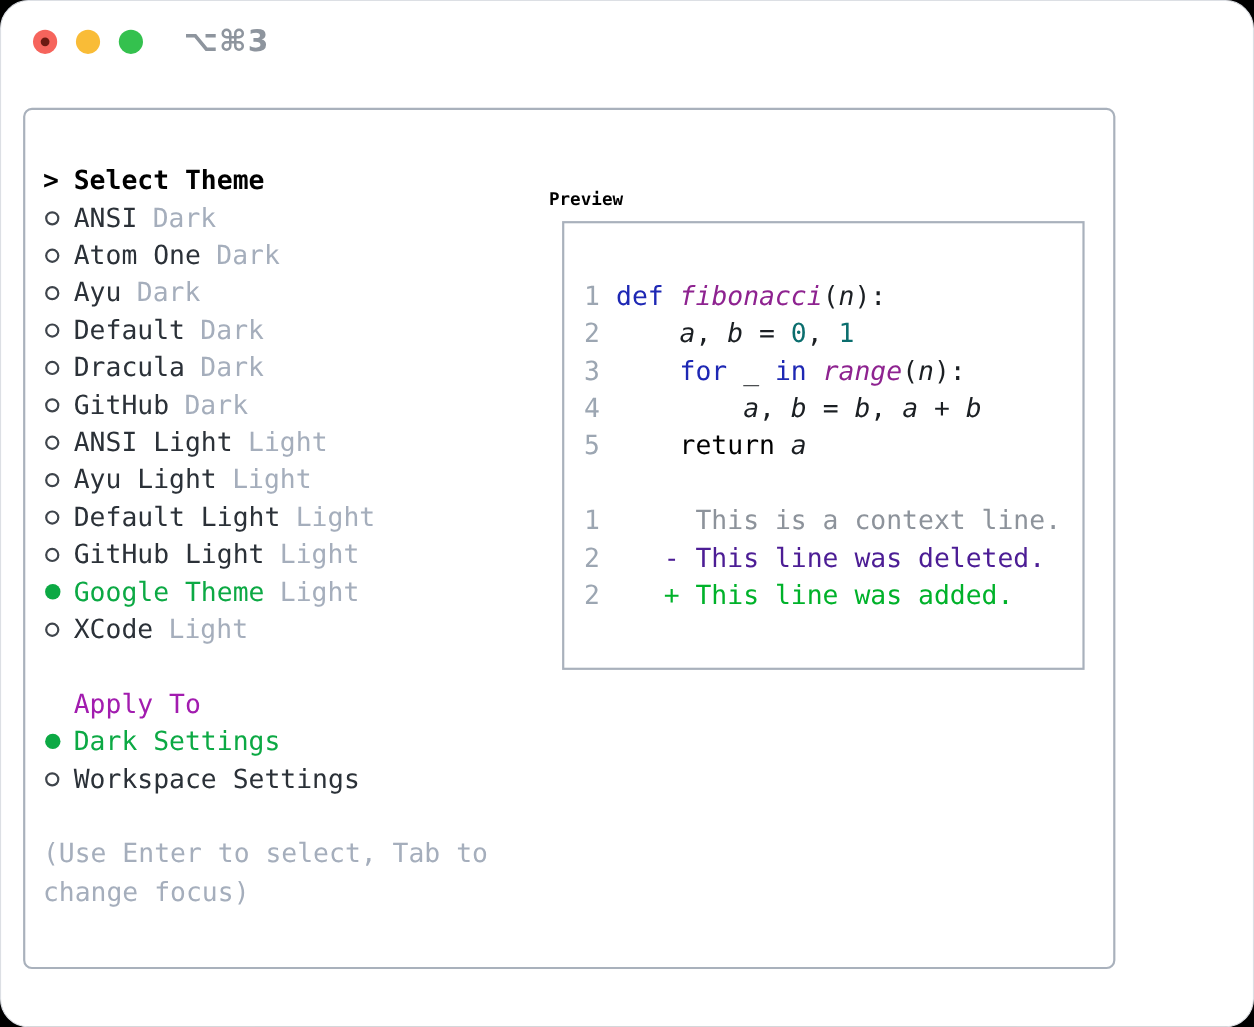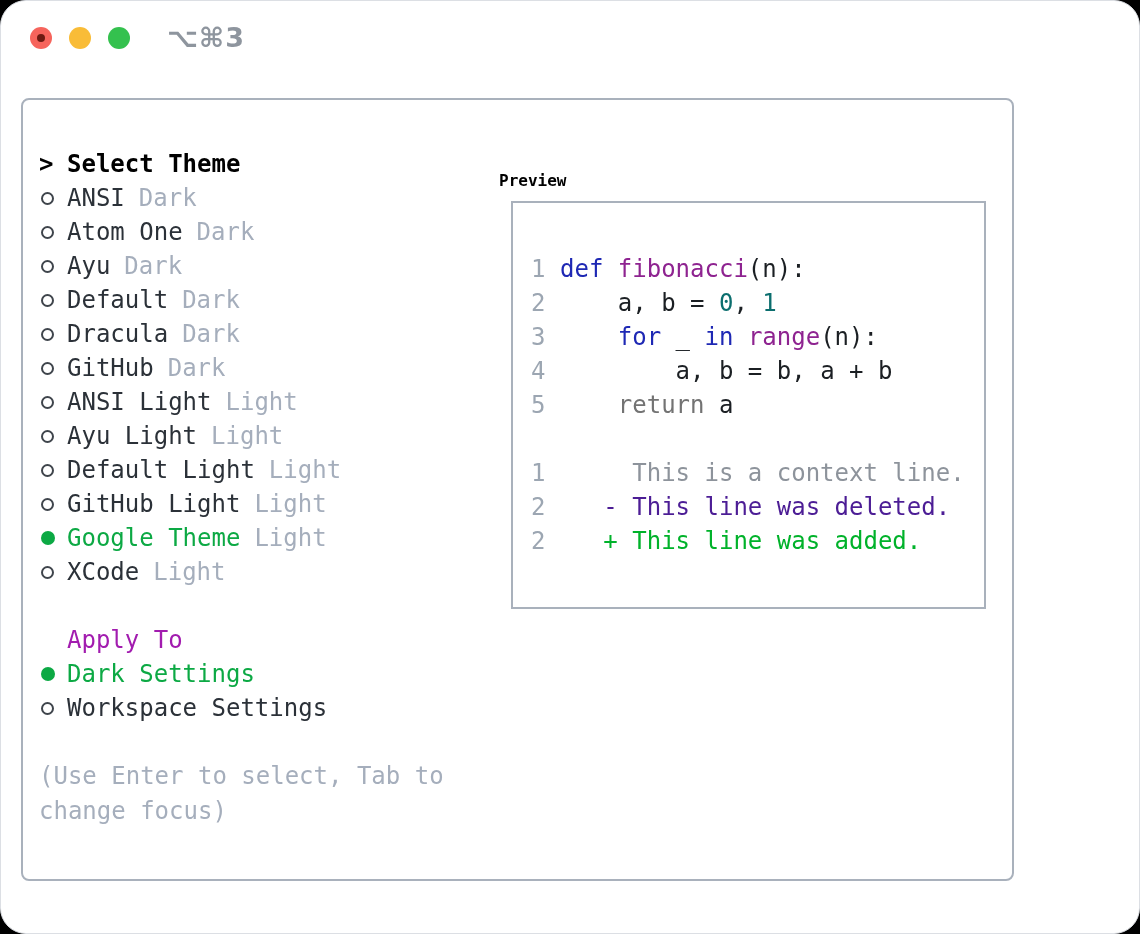--- a/index.html
+++ b/index.html
@@ -49,7 +49,7 @@
   .ln{flex:0 0 15px;margin-right:14px;white-space:pre;}
   .pcode{white-space:pre;display:flex;}
   .seg{white-space:pre;}
-  .seg.i{}
+  .seg.i{font-style:italic;}
 </style>
 </head>
 <body>

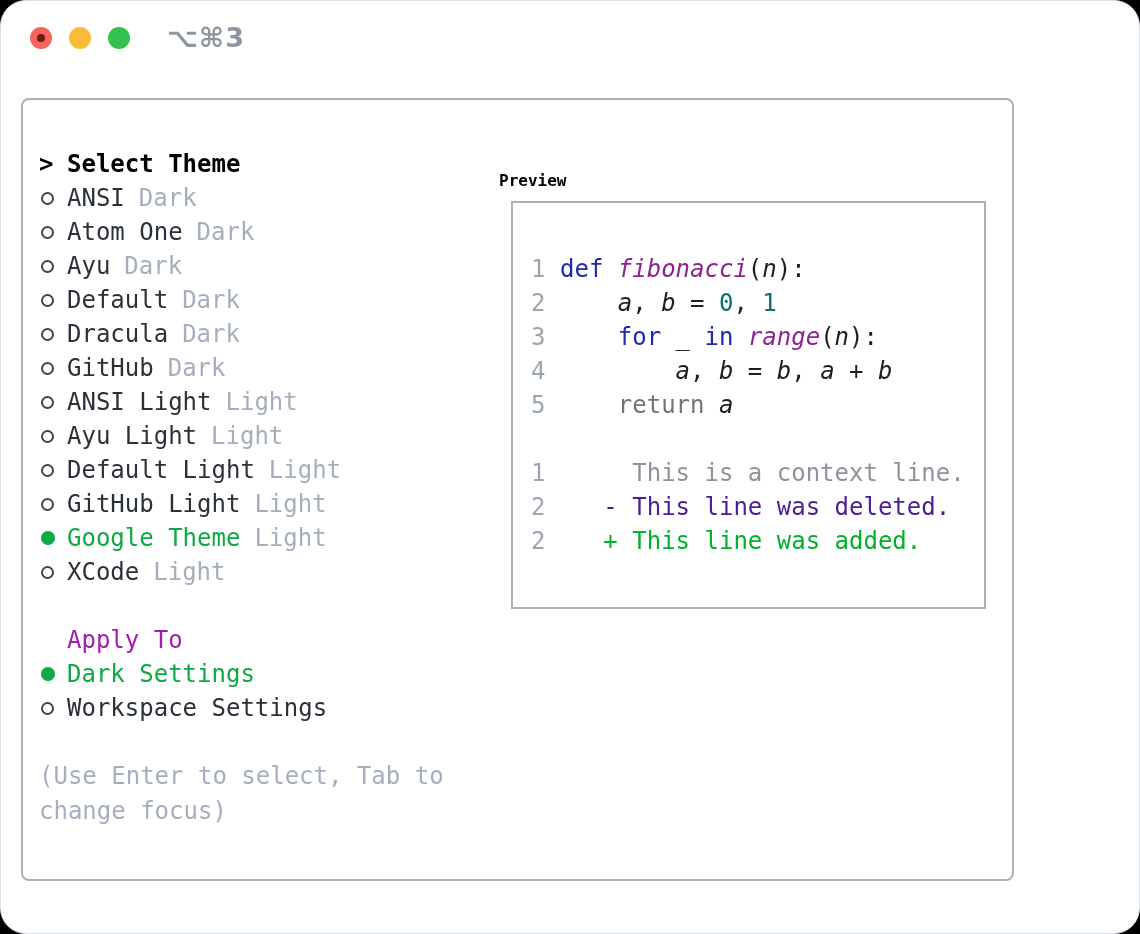--- a/index.html
+++ b/index.html
@@ -208,7 +208,7 @@
         </div>
         <div class="pline">
           <span class="ln" style="color: rgb(156, 166, 178);">5</span>
-          <span class="pcode"><span class="seg" style="color: rgb(27, 31, 35);">    </span><span class="seg" style="color: #737373; text-align: center;">return</span><span class="seg" style="color: rgb(27, 31, 35);"> </span><span class="seg i" style="color: rgb(27, 31, 35);">a</span></span>
+          <span class="pcode"><span class="seg" style="color: rgb(27, 31, 35);">    </span><span class="seg" style="color: #000000; text-align: center;">return</span><span class="seg" style="color: rgb(27, 31, 35);"> </span><span class="seg i" style="color: rgb(27, 31, 35);">a</span></span>
         </div>
         <div class="pline">
           <span class="ln" style="color: rgb(156, 166, 178);"></span>

